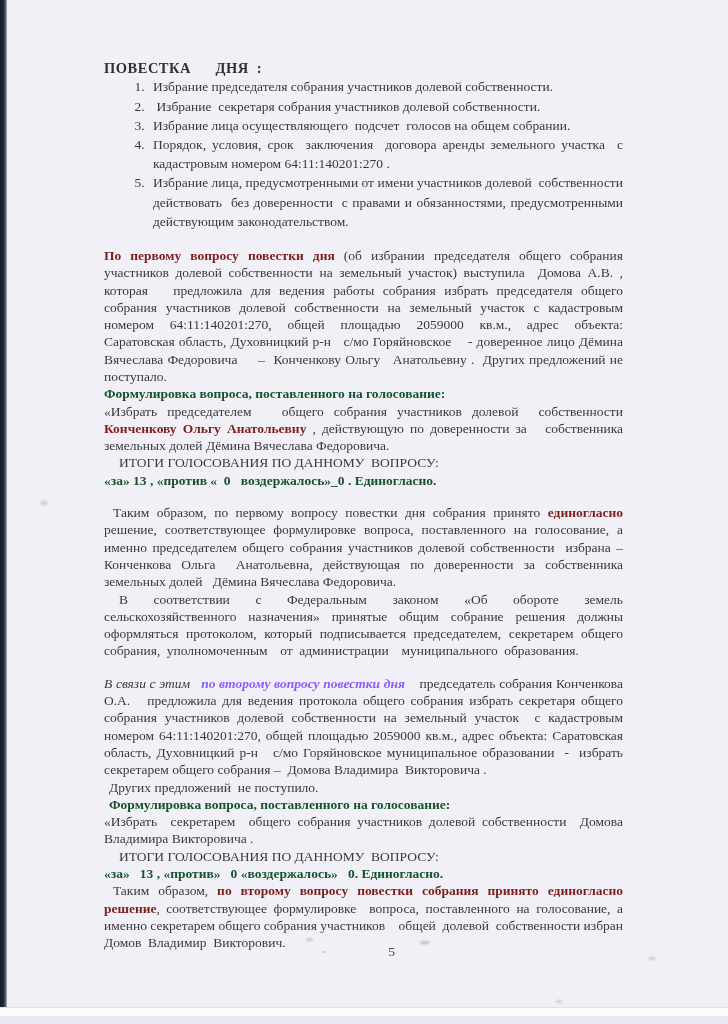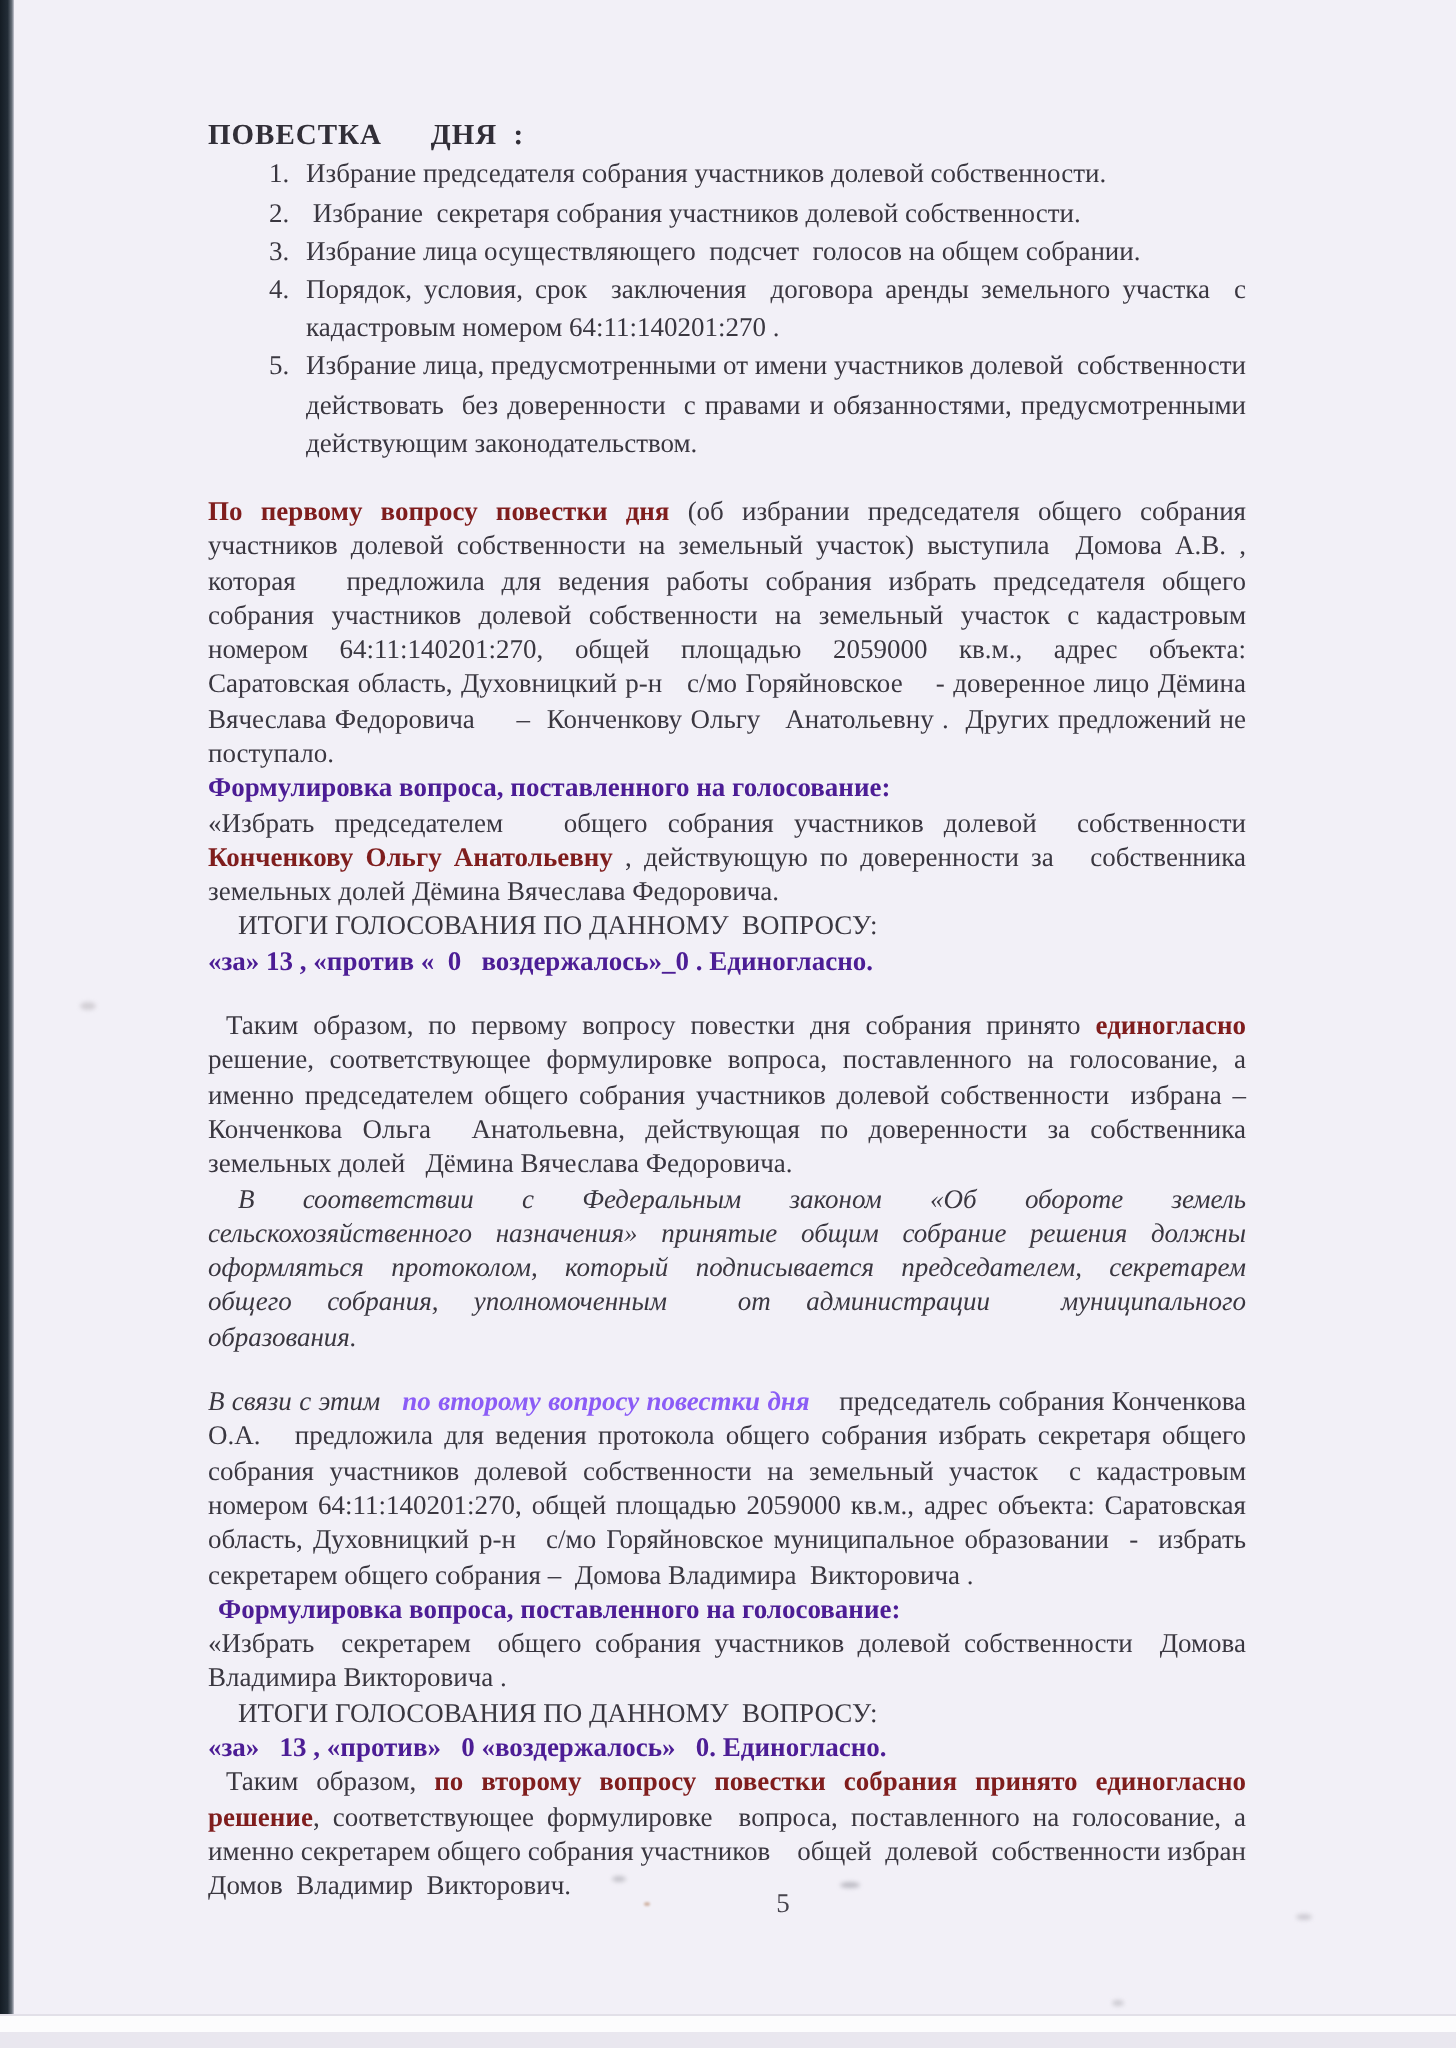--- a/index.html
+++ b/index.html
@@ -40,7 +40,7 @@
   .b  { font-weight: bold; color: #7f1d1d; }
   .i  { font-style: italic; }
   .bi { font-weight: bold; font-style: italic; color: #8b5cf6; }
-  .bold-line { font-weight: bold; color: #4c1d95; }
+  .bold-line { font-weight: bold; color: #14532d; }
   .mt   { margin-top: 15px !important; }
   .ind-sm  { text-indent: 9px; }
   .ind-law { text-indent: 15px; }

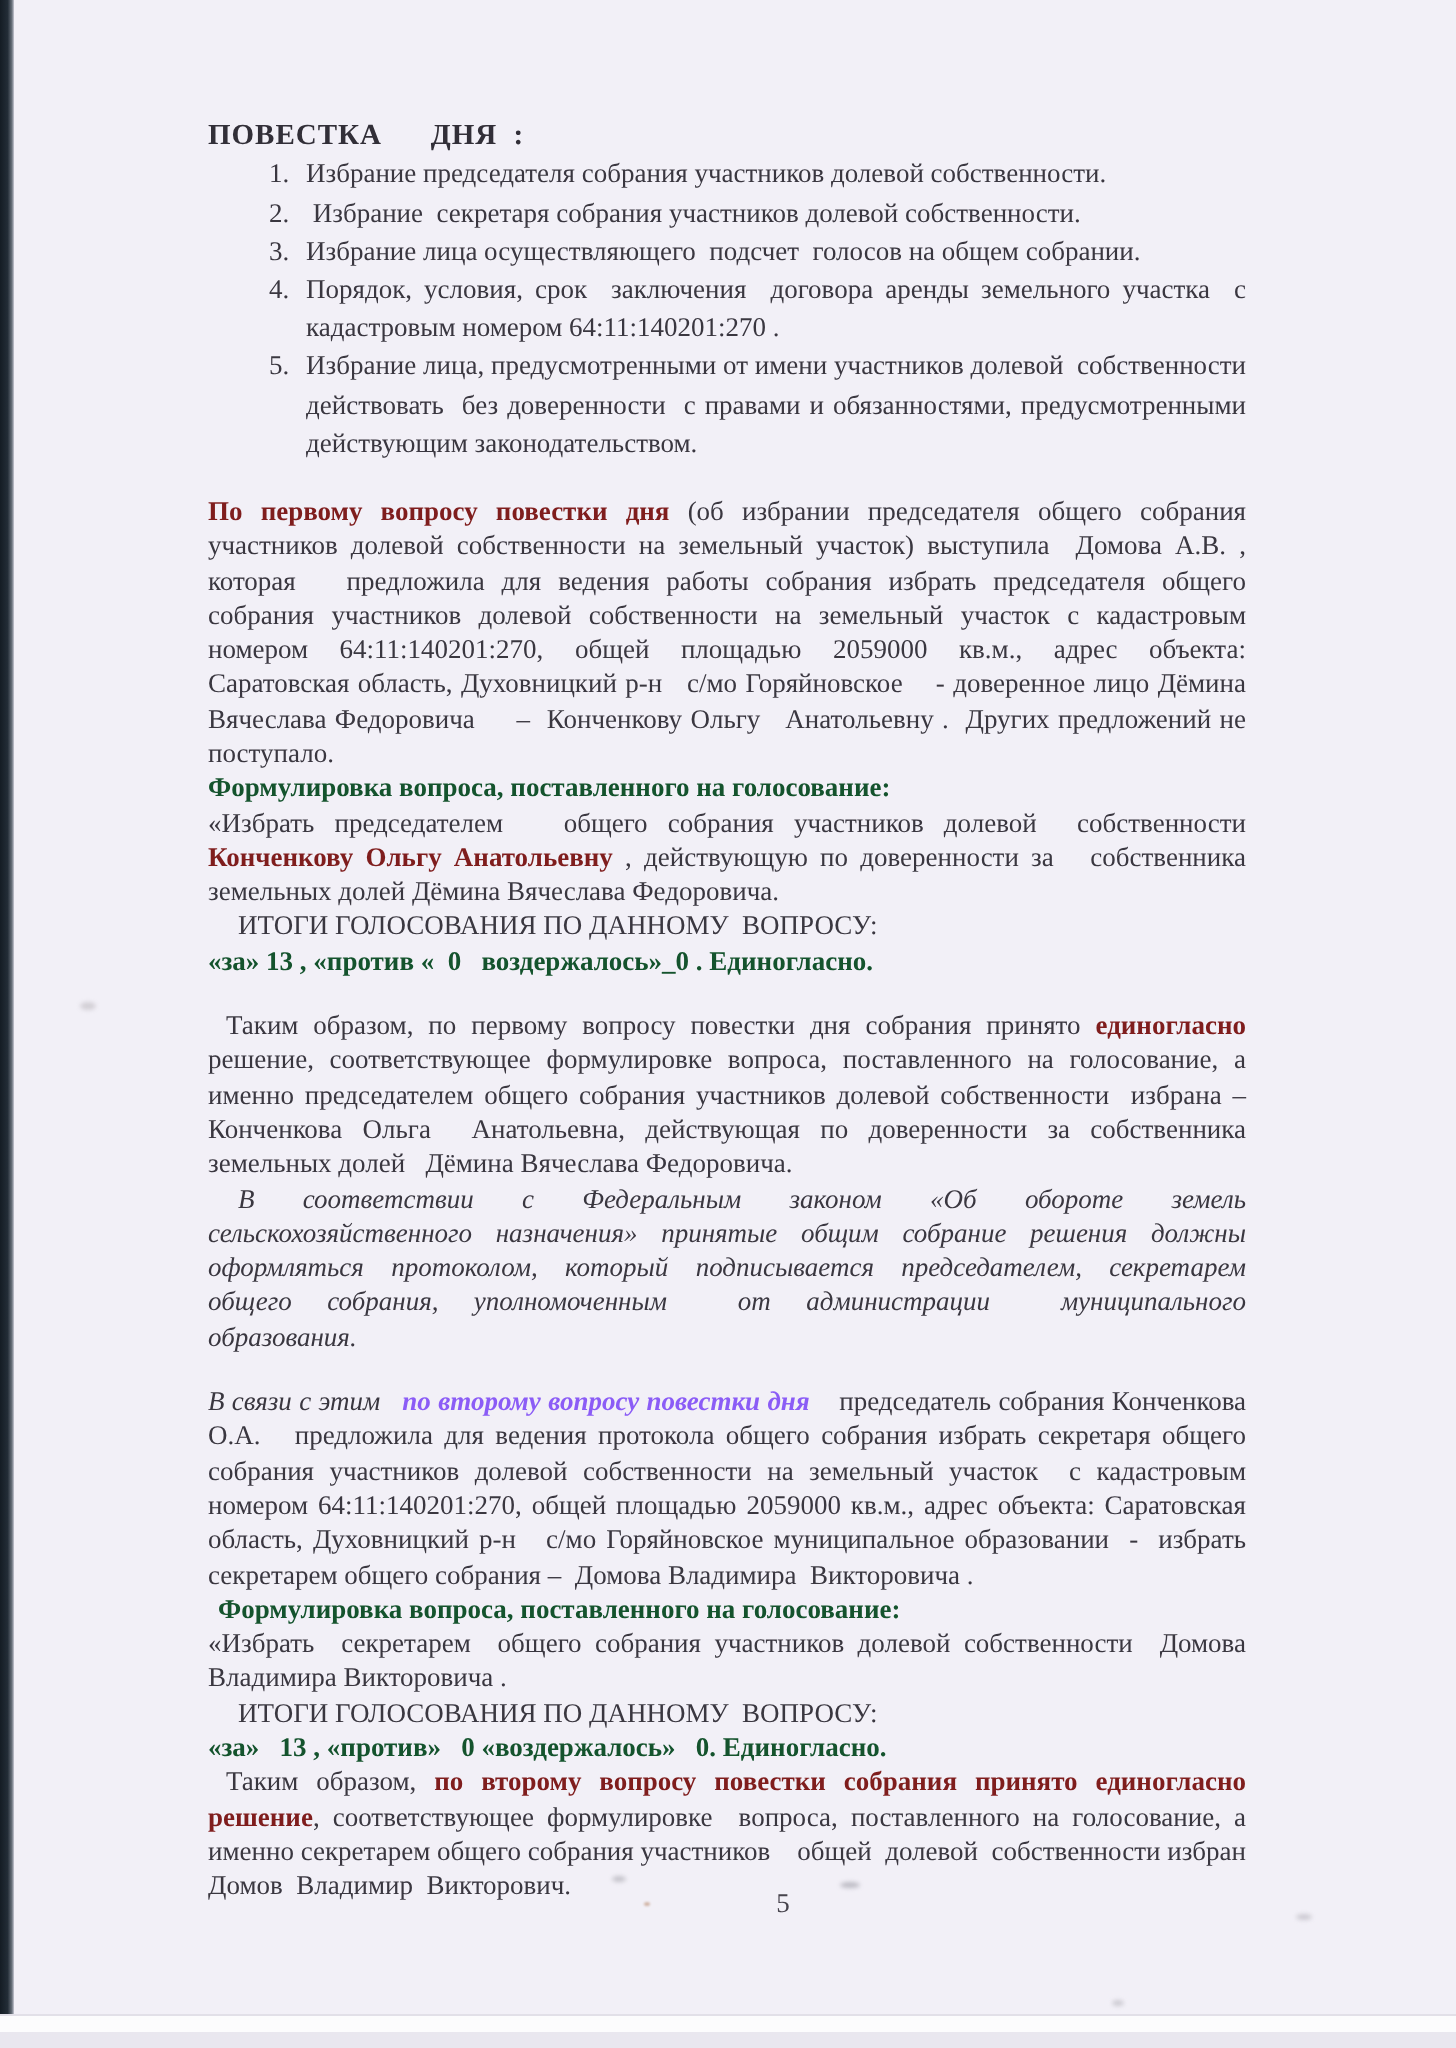--- a/index.html
+++ b/index.html
@@ -46,7 +46,7 @@
   .ind-law { text-indent: 15px; }
   .ind-lab { padding-left: 15px; }
   .ind-xs  { padding-left: 5px; }
-  .italic-para { font-style: italic; word-spacing: 3px; }
+  .italic-para { word-spacing: 3px; }
   .page-number {
     position: absolute; left: 0; top: 944px; width: 728px;
     text-align: center; padding-left: 55px; box-sizing: border-box;

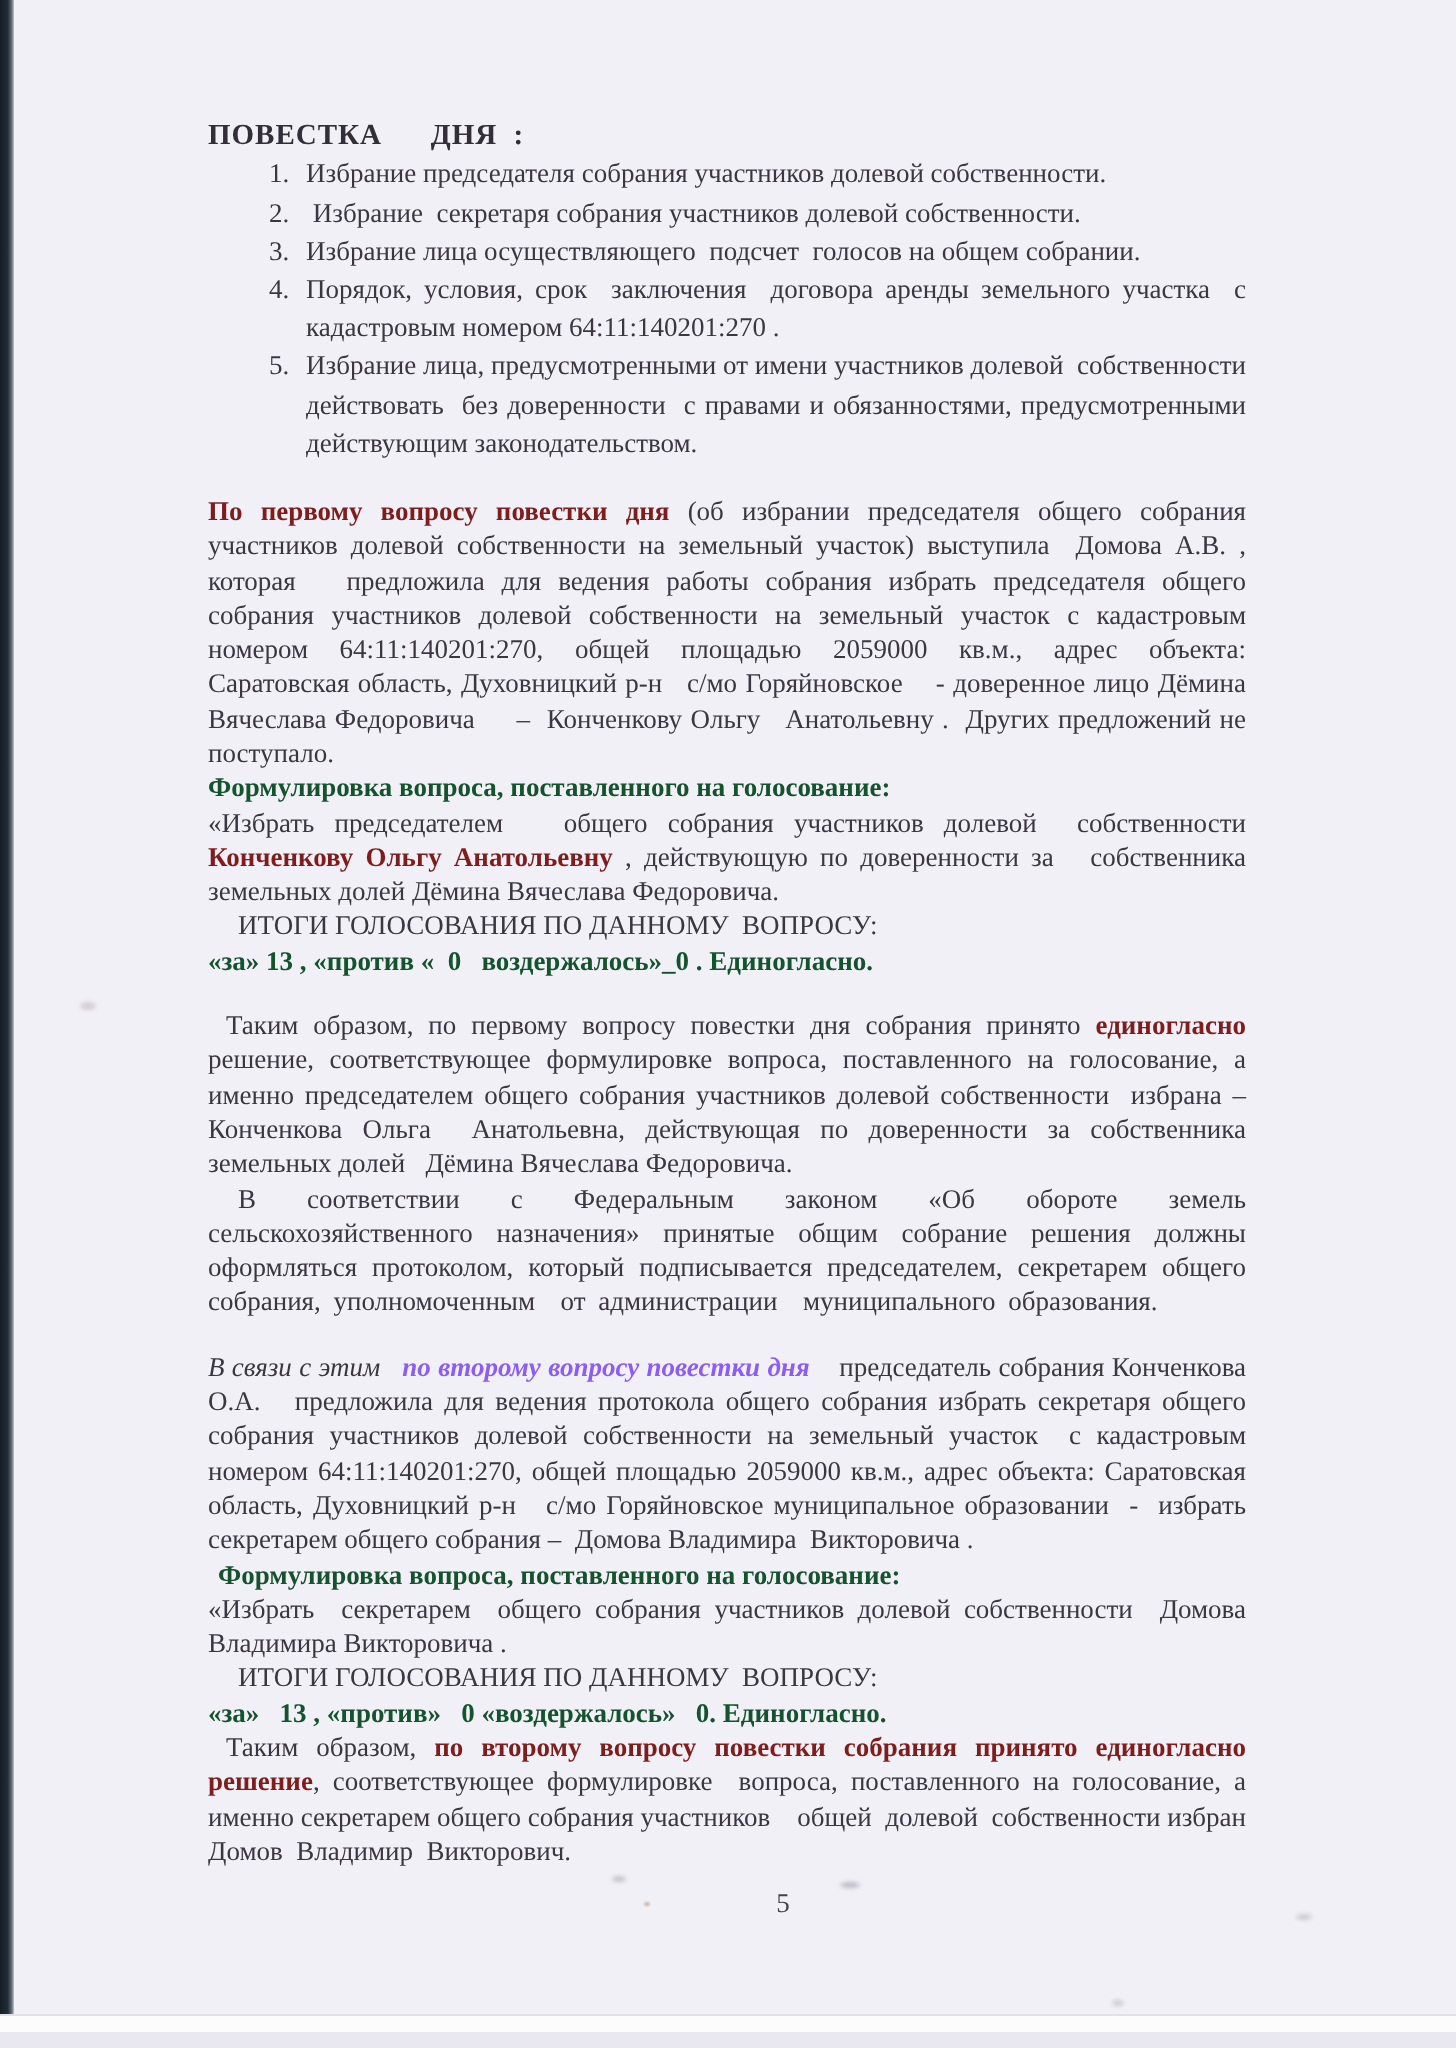--- a/index.html
+++ b/index.html
@@ -95,6 +95,7 @@
 
     <p class="mt"><span class="i">В связи с этим   </span><span class="bi">по второму вопросу повестки дня</span><span>    председатель собрания Конченкова О.А.   предложила для ведения протокола общего собрания избрать секретаря общего собрания участников долевой собственности на земельный участок  с кадастровым номером 64:11:140201:270, общей площадью 2059000 кв.м., адрес объекта: Саратовская область, Духовницкий р-н   с/мо Горяйновское муниципальное образовании  -  избрать секретарем общего собрания –  Домова Владимира  Викторовича .</span></p>
 
+    <p class="ind-xs">Других предложений  не поступило.</p>
 
     <p class="bold-line ind-xs">Формулировка вопроса, поставленного на голосование:</p>
 

